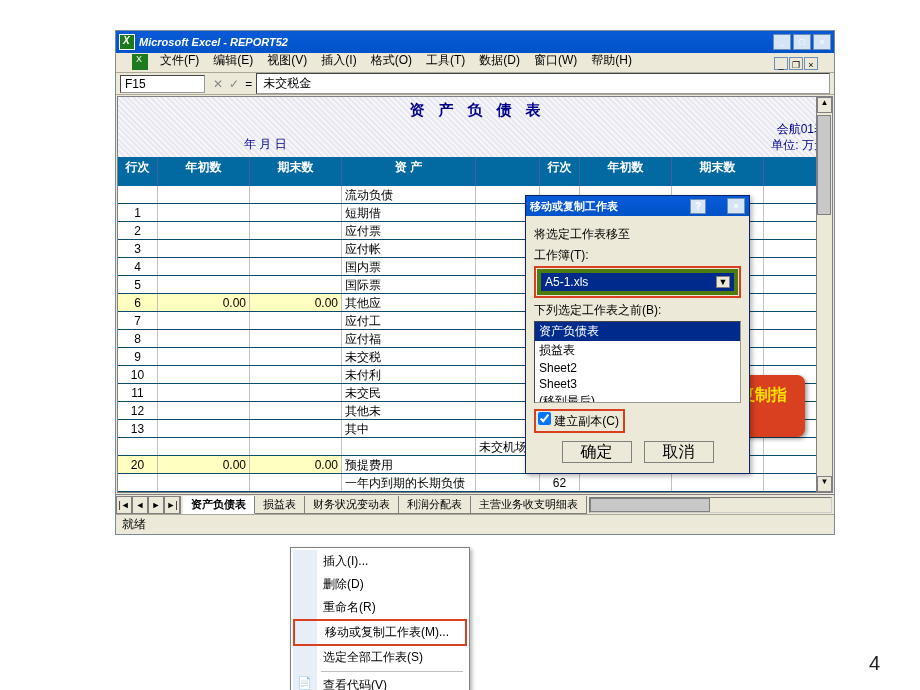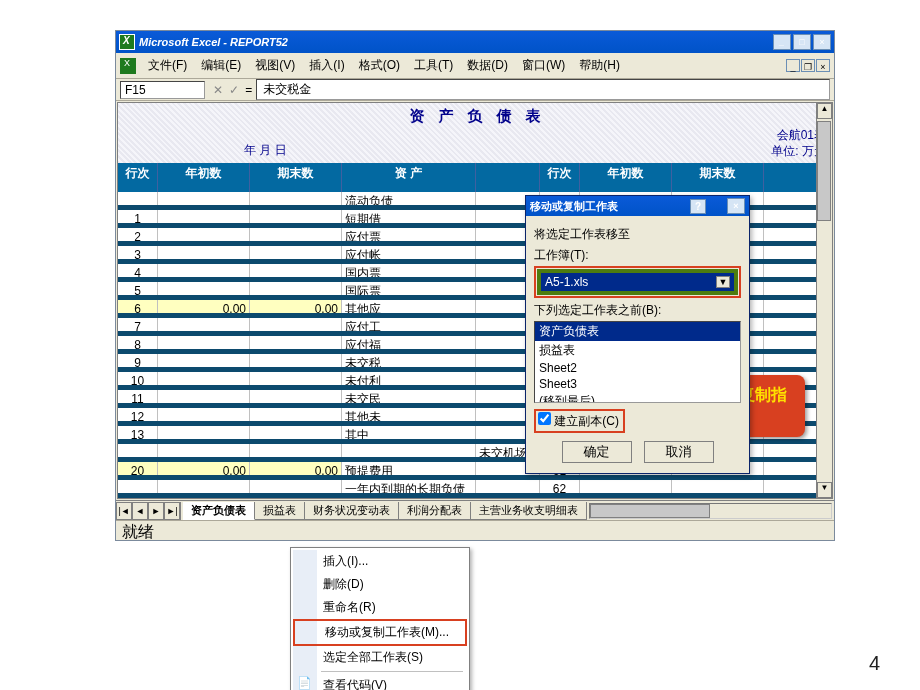--- a/index.html
+++ b/index.html
@@ -14,7 +14,7 @@
   .win-buttons { display: flex; gap: 2px; }
   .win-btn { width: 18px; height: 16px; background: #d6e5f5; border: 1px solid #6b8fb5; font-size: 9px; text-align: center; line-height: 14px; cursor: pointer; }
   
-  .menu-bar { background: #ece9d8; height: 26px; display: flex; align-items: center; padding: 2px 4px; font-size: 12px; gap: 2px; border-bottom: 1px solid #aca899; }
+  .menu-bar { background: #ece9d8; height: 20px; display: flex; align-items: flex-end; padding: 2px 16px; font-size: 12px; gap: 2px; border-bottom: 1px solid #aca899; }
   .menu-bar .doc-icon { width: 16px; height: 16px; background: #1e7a1e; margin-right: 4px; position: relative; }
   .menu-bar .doc-icon::after { content: "X"; color: #fff; font-size: 9px; position: absolute; left: 4px; }
   .menu-item { padding: 1px 6px; cursor: pointer; }

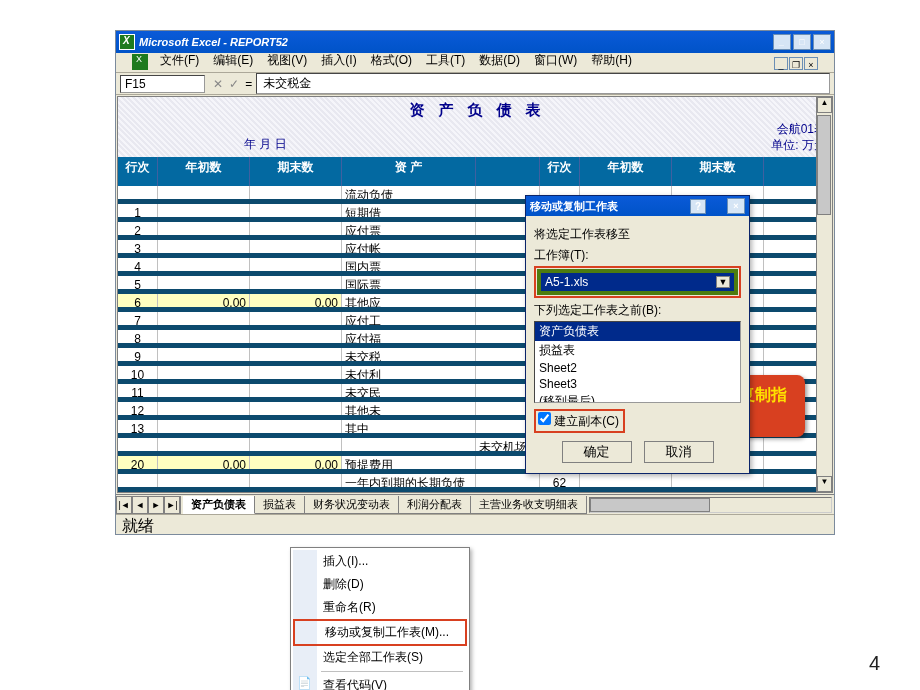--- a/index.html
+++ b/index.html
@@ -46,7 +46,7 @@
   .col-end2 { width: 92px; }
   
   .grid-body { font-size: 12px; }
-  .grow { display: flex; height: 18px; border-bottom: 5px solid #0c4a6e; }
+  .grow { display: flex; height: 18px; border-bottom: 1px solid #0c4a6e; }
   .gc { border-right: 1px solid #c0c0c0; padding: 0 3px; line-height: 18px; overflow: hidden; white-space: nowrap; }
   .gc.num { text-align: right; }
   .gc.ctr { text-align: center; }

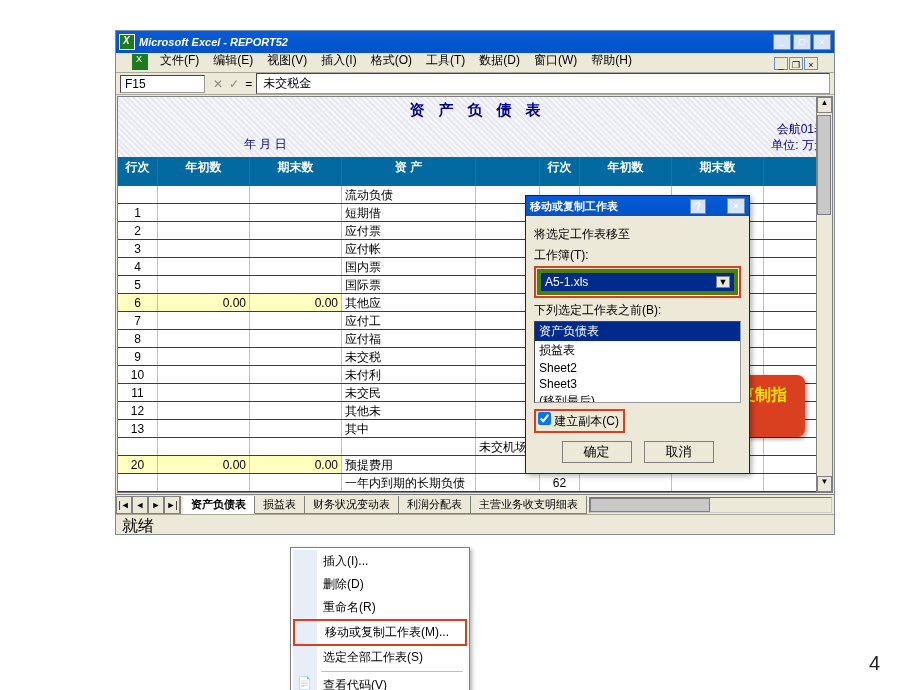--- a/index.html
+++ b/index.html
@@ -82,7 +82,7 @@
   .dlg-check-row { margin: 6px 0; }
   .check-hl { border: 2px solid #d84020; display: inline-block; padding: 1px 4px 1px 2px; }
   .dlg-buttons { display: flex; justify-content: center; gap: 12px; margin: 8px 0 4px; }
-  .dlg-btn { width: 70px; height: 22px; background: #ece9d8; border: 1px solid #808080; cursor: pointer; font-size: 13px; }
+  .dlg-btn { width: 70px; height: 22px; background: #ece9d8; border: 1px solid #808080; cursor: pointer; font-size: 16px; }
   .help-q { width: 16px; height: 15px; background: #d6e5f5; border: 1px solid #6b8fb5; text-align: center; font-size: 10px; line-height: 13px; margin-right: 2px; }
   
   

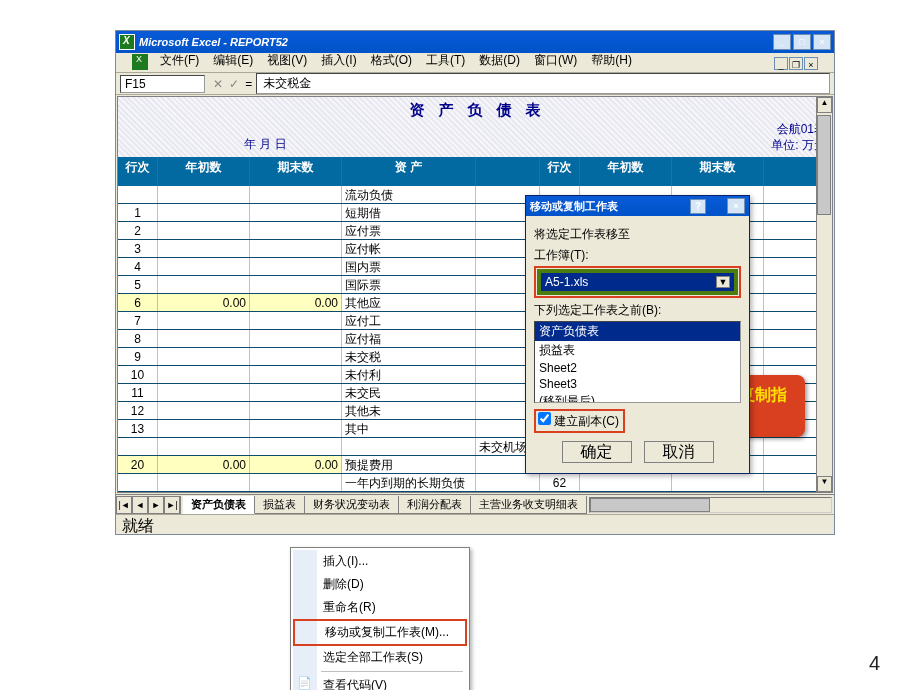--- a/index.html
+++ b/index.html
@@ -61,7 +61,7 @@
   .hscroll { flex: 1; height: 16px; background: #ece9d8; border: 1px inset #ccc; margin: 0 2px; position: relative; }
   .hscroll .thumb { position: absolute; left: 0; width: 120px; height: 100%; background: #c8c8c8; border: 1px solid #808080; }
   
-  .status-bar { background: #ece9d8; height: 20px; padding: 1px 6px; font-size: 16px; border-top: 1px solid #aca899; }
+  .status-bar { background: #ece9d8; height: 20px; padding: 1px 6px; font-size: 12px; border-top: 1px solid #aca899; }
   
   .vscroll { position: absolute; right: 0; top: 0; width: 16px; height: 100%; background: #ece9d8; border-left: 1px solid #808080; }
   .vscroll .vbtn { height: 16px; background: #ece9d8; border: 1px solid #808080; text-align: center; font-size: 8px; }

